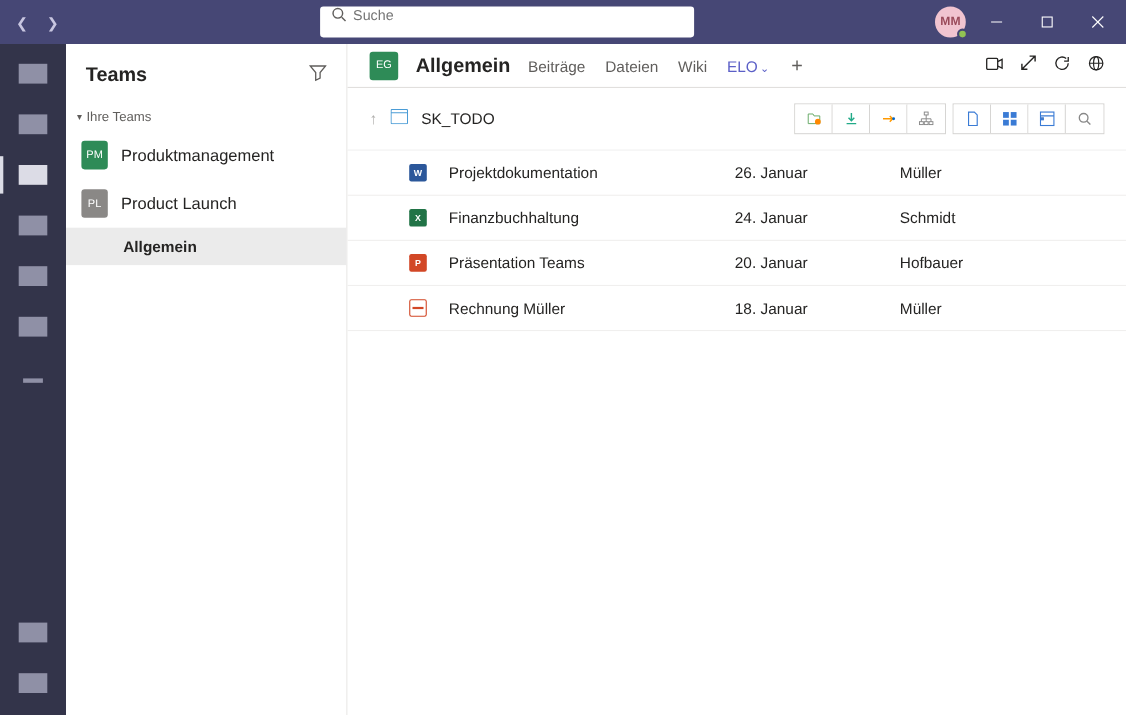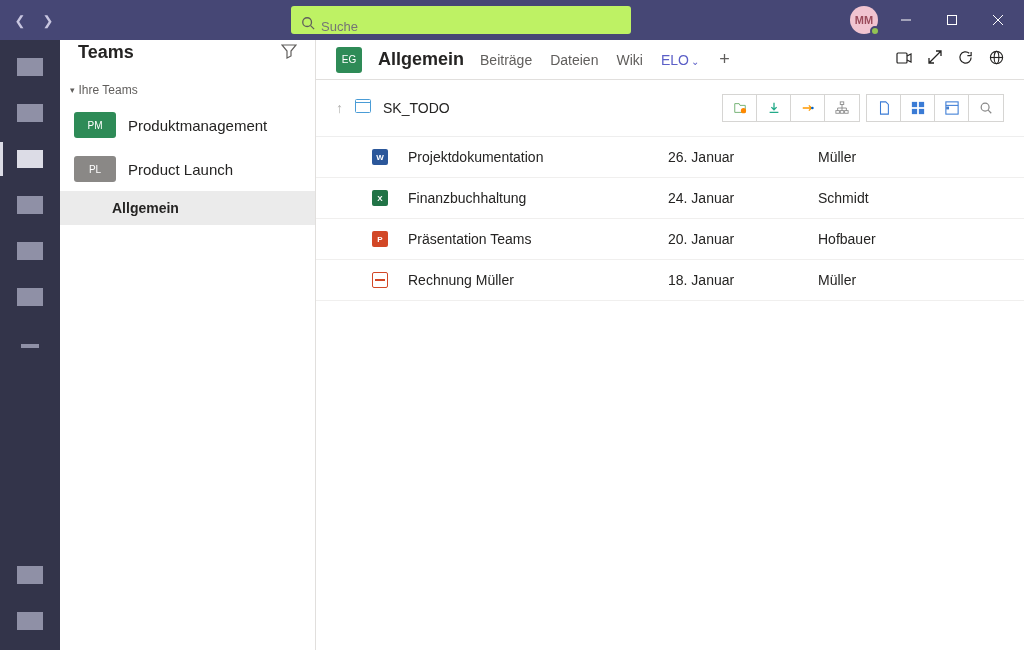--- a/index.html
+++ b/index.html
@@ -8,7 +8,7 @@
 .nav-arrows{display:flex;gap:4px;margin-right:12px}
 .nav-arrow{width:24px;height:24px;display:flex;align-items:center;justify-content:center;color:#c8c6e0;cursor:pointer;font-size:13px}
 .search-wrap{flex:1;display:flex;justify-content:center}
-.search-box{width:340px;height:28px;background:#bef264;border-radius:3px;display:flex;align-items:flex-end;padding:0 10px;color:#666}
+.search-box{width:340px;height:28px;background:#ffffff;border-radius:3px;display:flex;align-items:flex-start;padding:0 10px;color:#666}
 .search-box input{border:none;background:transparent;outline:none;flex:1;font-size:13px;color:#333;margin-left:6px}
 .title-right{display:flex;align-items:center;gap:10px;margin-left:auto}
 .avatar{width:28px;height:28px;border-radius:50%;background:#f1c4d0;display:flex;align-items:center;justify-content:center;font-size:11px;color:#9a4a5a;font-weight:600;position:relative}

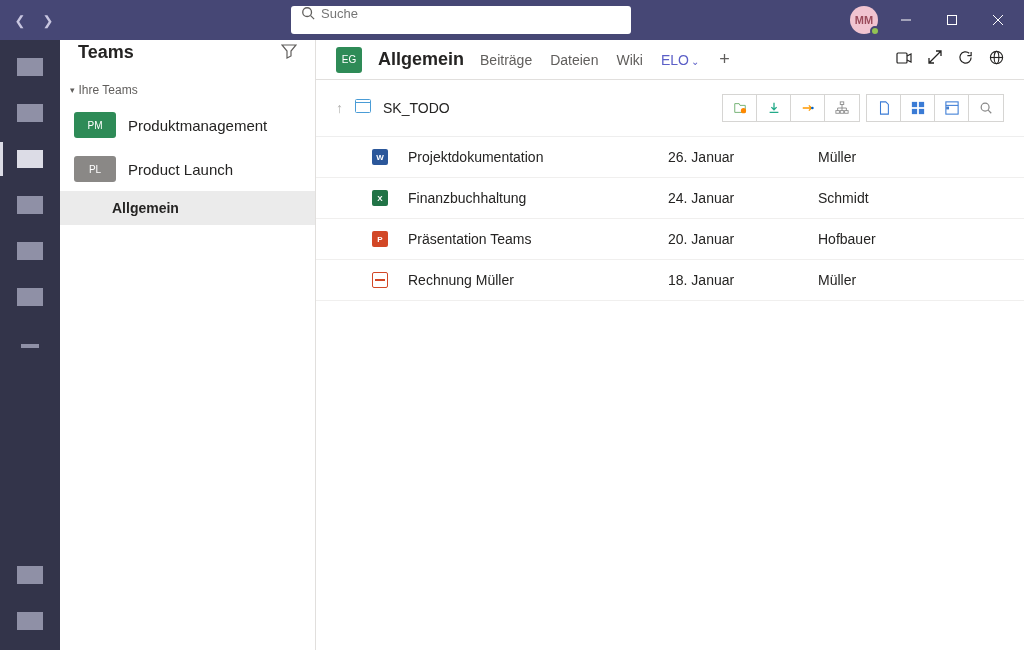--- a/index.html
+++ b/index.html
@@ -21,7 +21,7 @@
 .rail-item.teams::before{content:"";position:absolute;left:-17px;top:-8px;bottom:-8px;width:3px;background:#dcdce6}
 .rail-sub{width:18px;height:4px;background:#8f90a6;margin-top:10px}
 .sidebar{width:256px;background:#fff;border-right:1px solid #e1dfdd;display:flex;flex-direction:column}
-.sidebar-head{display:flex;align-items:center;justify-content:space-between;padding:2px 18px 14px 18px}
+.sidebar-head{display:flex;align-items:center;justify-content:space-between;padding:18px 18px 14px 18px}
 .sidebar-head h1{font-size:18px;font-weight:700;color:#252423}
 .filter-ic{color:#605e5c;cursor:pointer}
 .section-lbl{display:flex;align-items:center;padding:6px 10px;color:#605e5c;font-size:12px;gap:4px}

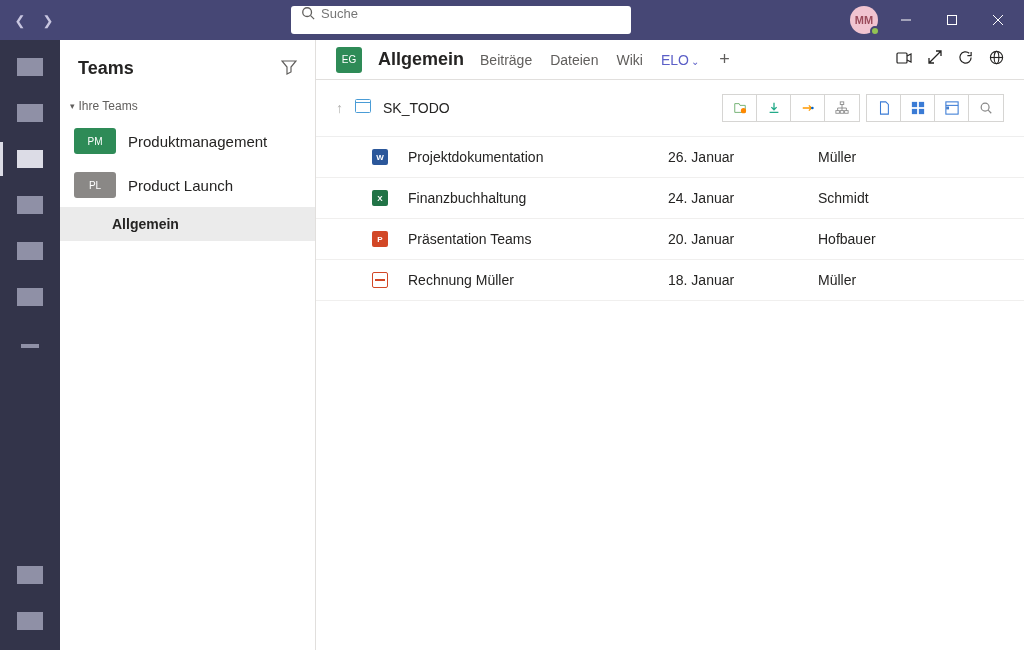--- a/index.html
+++ b/index.html
@@ -27,7 +27,7 @@
 .section-lbl{display:flex;align-items:center;padding:6px 10px;color:#605e5c;font-size:12px;gap:4px}
 .caret{font-size:9px}
 .team-item{display:flex;align-items:center;padding:9px 14px;gap:12px;cursor:pointer}
-.team-avatar{width:42px;height:26px;border-radius:3px;display:flex;align-items:center;justify-content:center;font-size:10px;color:#fff;font-weight:500}
+.team-avatar{width:24px;height:26px;border-radius:3px;display:flex;align-items:center;justify-content:center;font-size:10px;color:#fff;font-weight:500}
 .team-name{font-size:15px;color:#252423}
 .channel-item{padding:9px 14px 9px 52px;font-size:14px;color:#252423;cursor:pointer}
 .channel-item.active{background:#ebebeb;font-weight:700}

